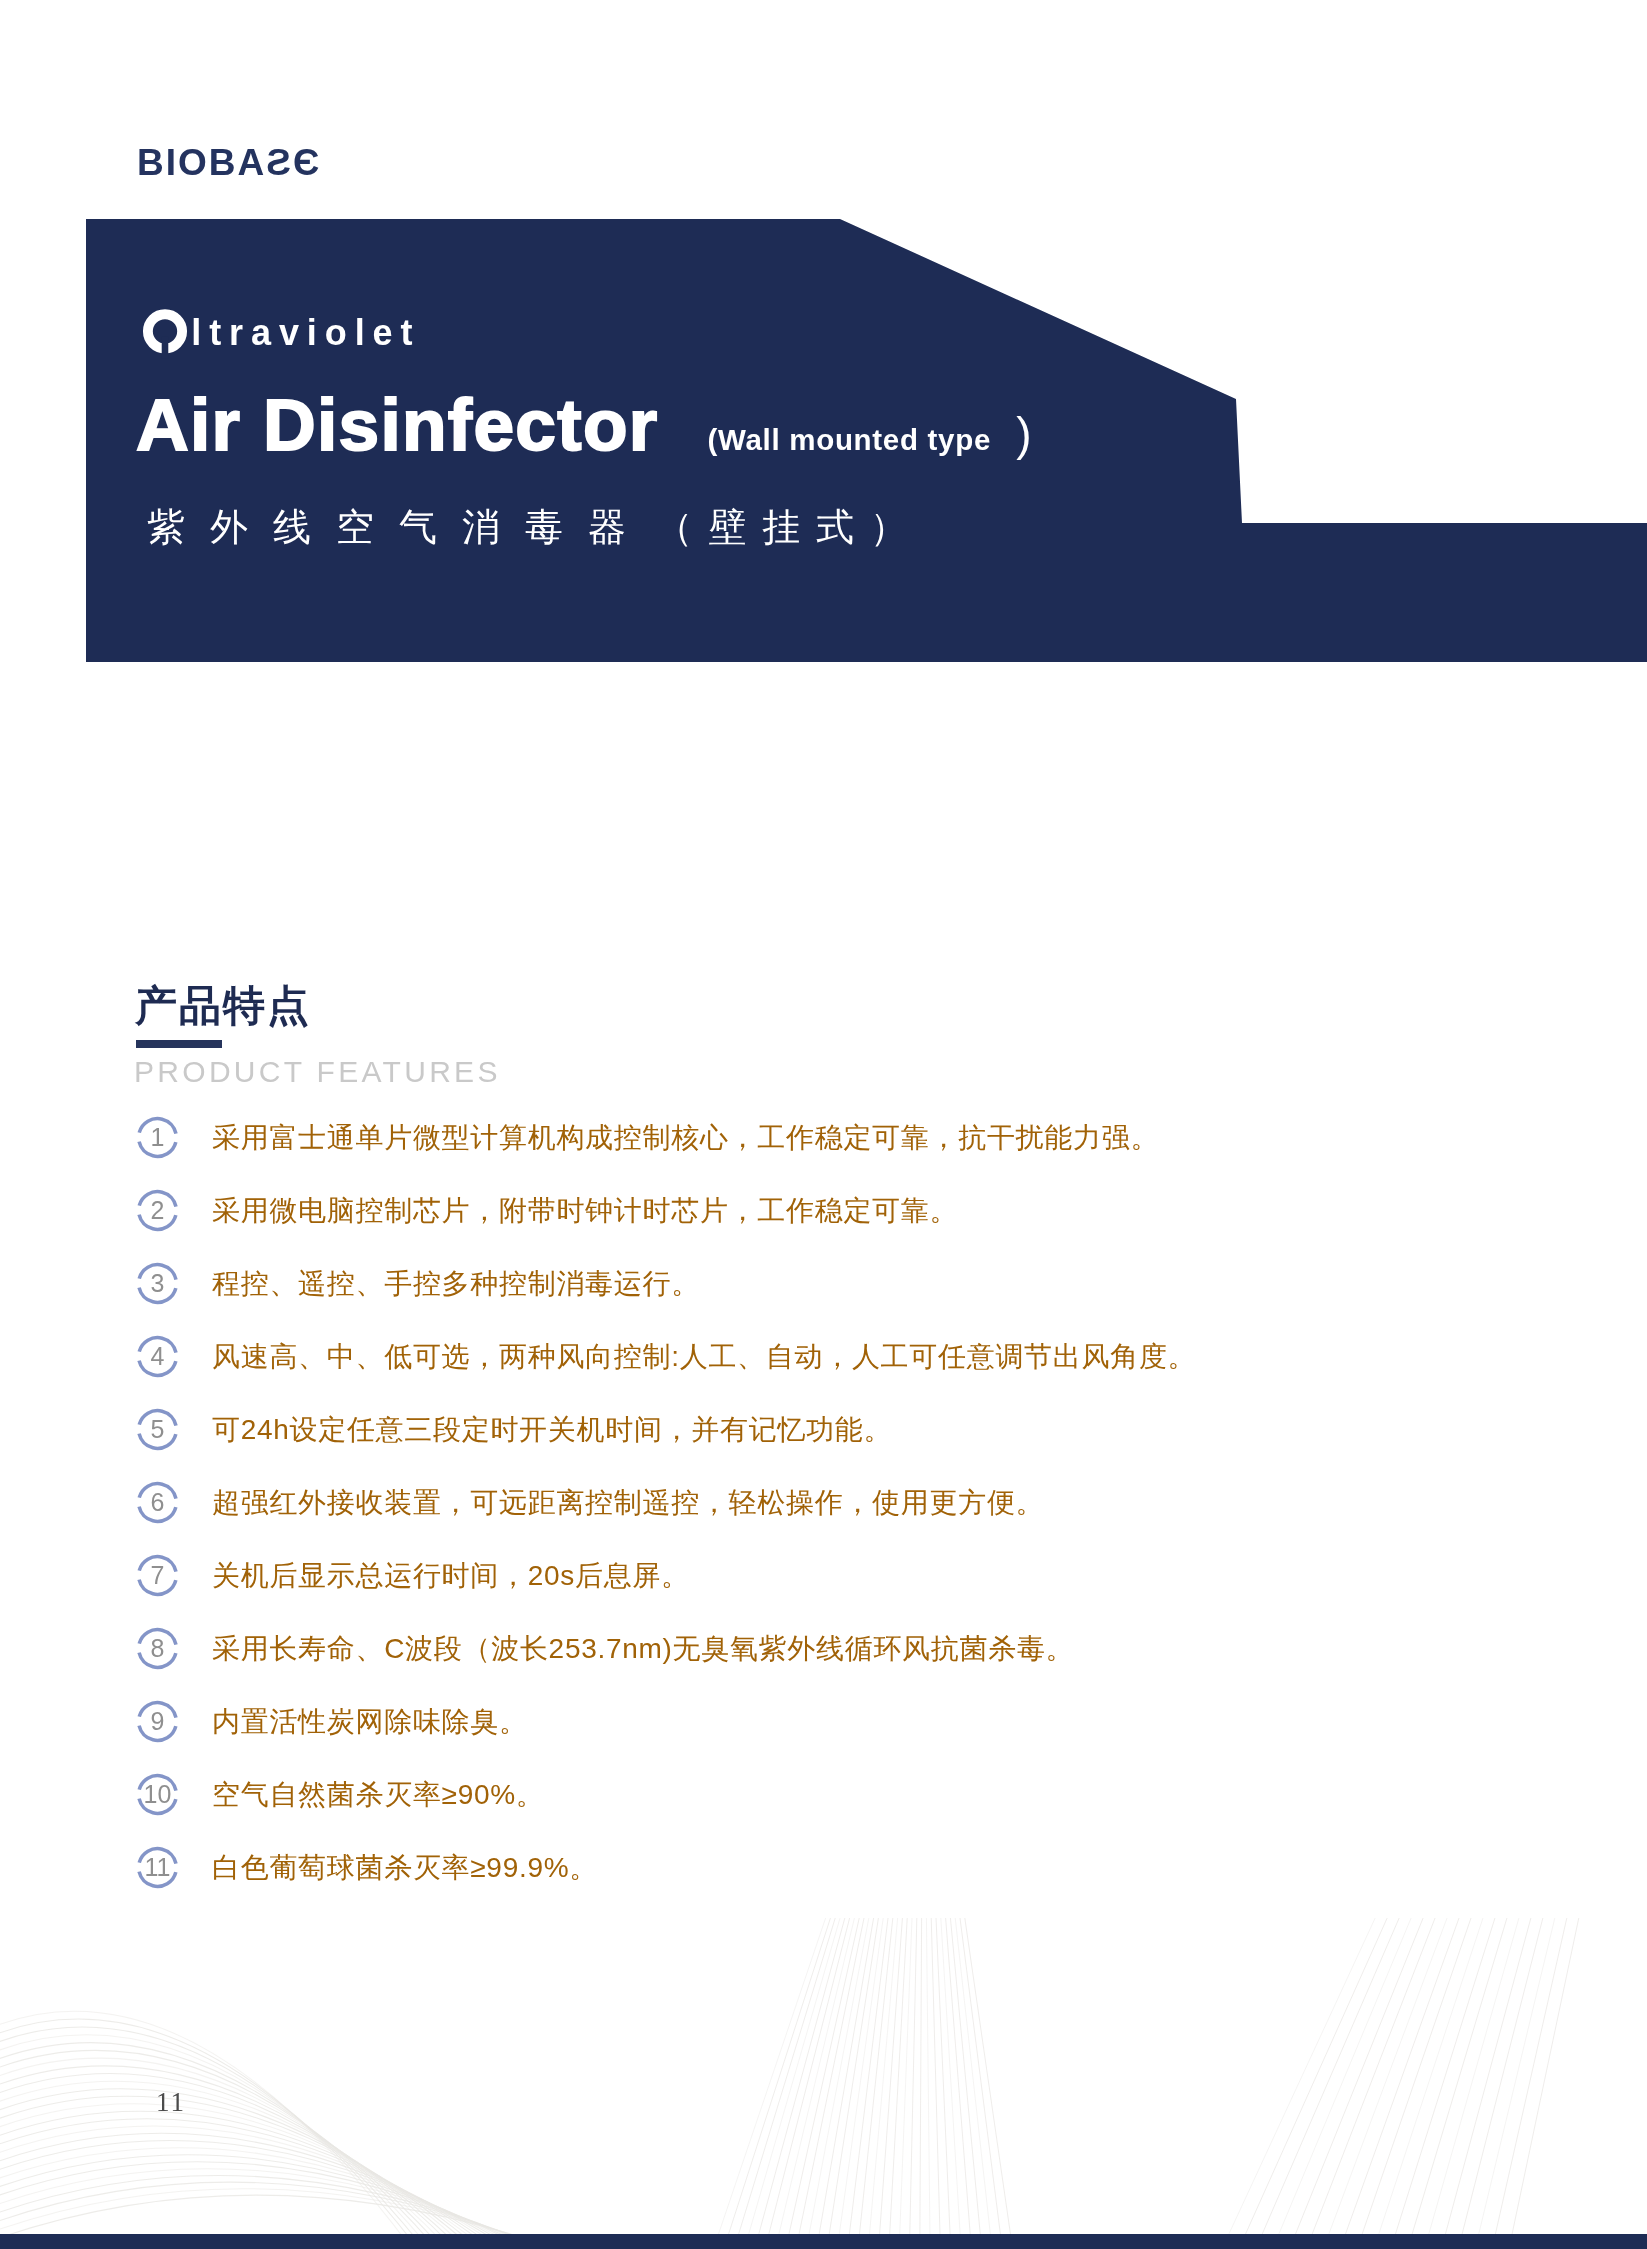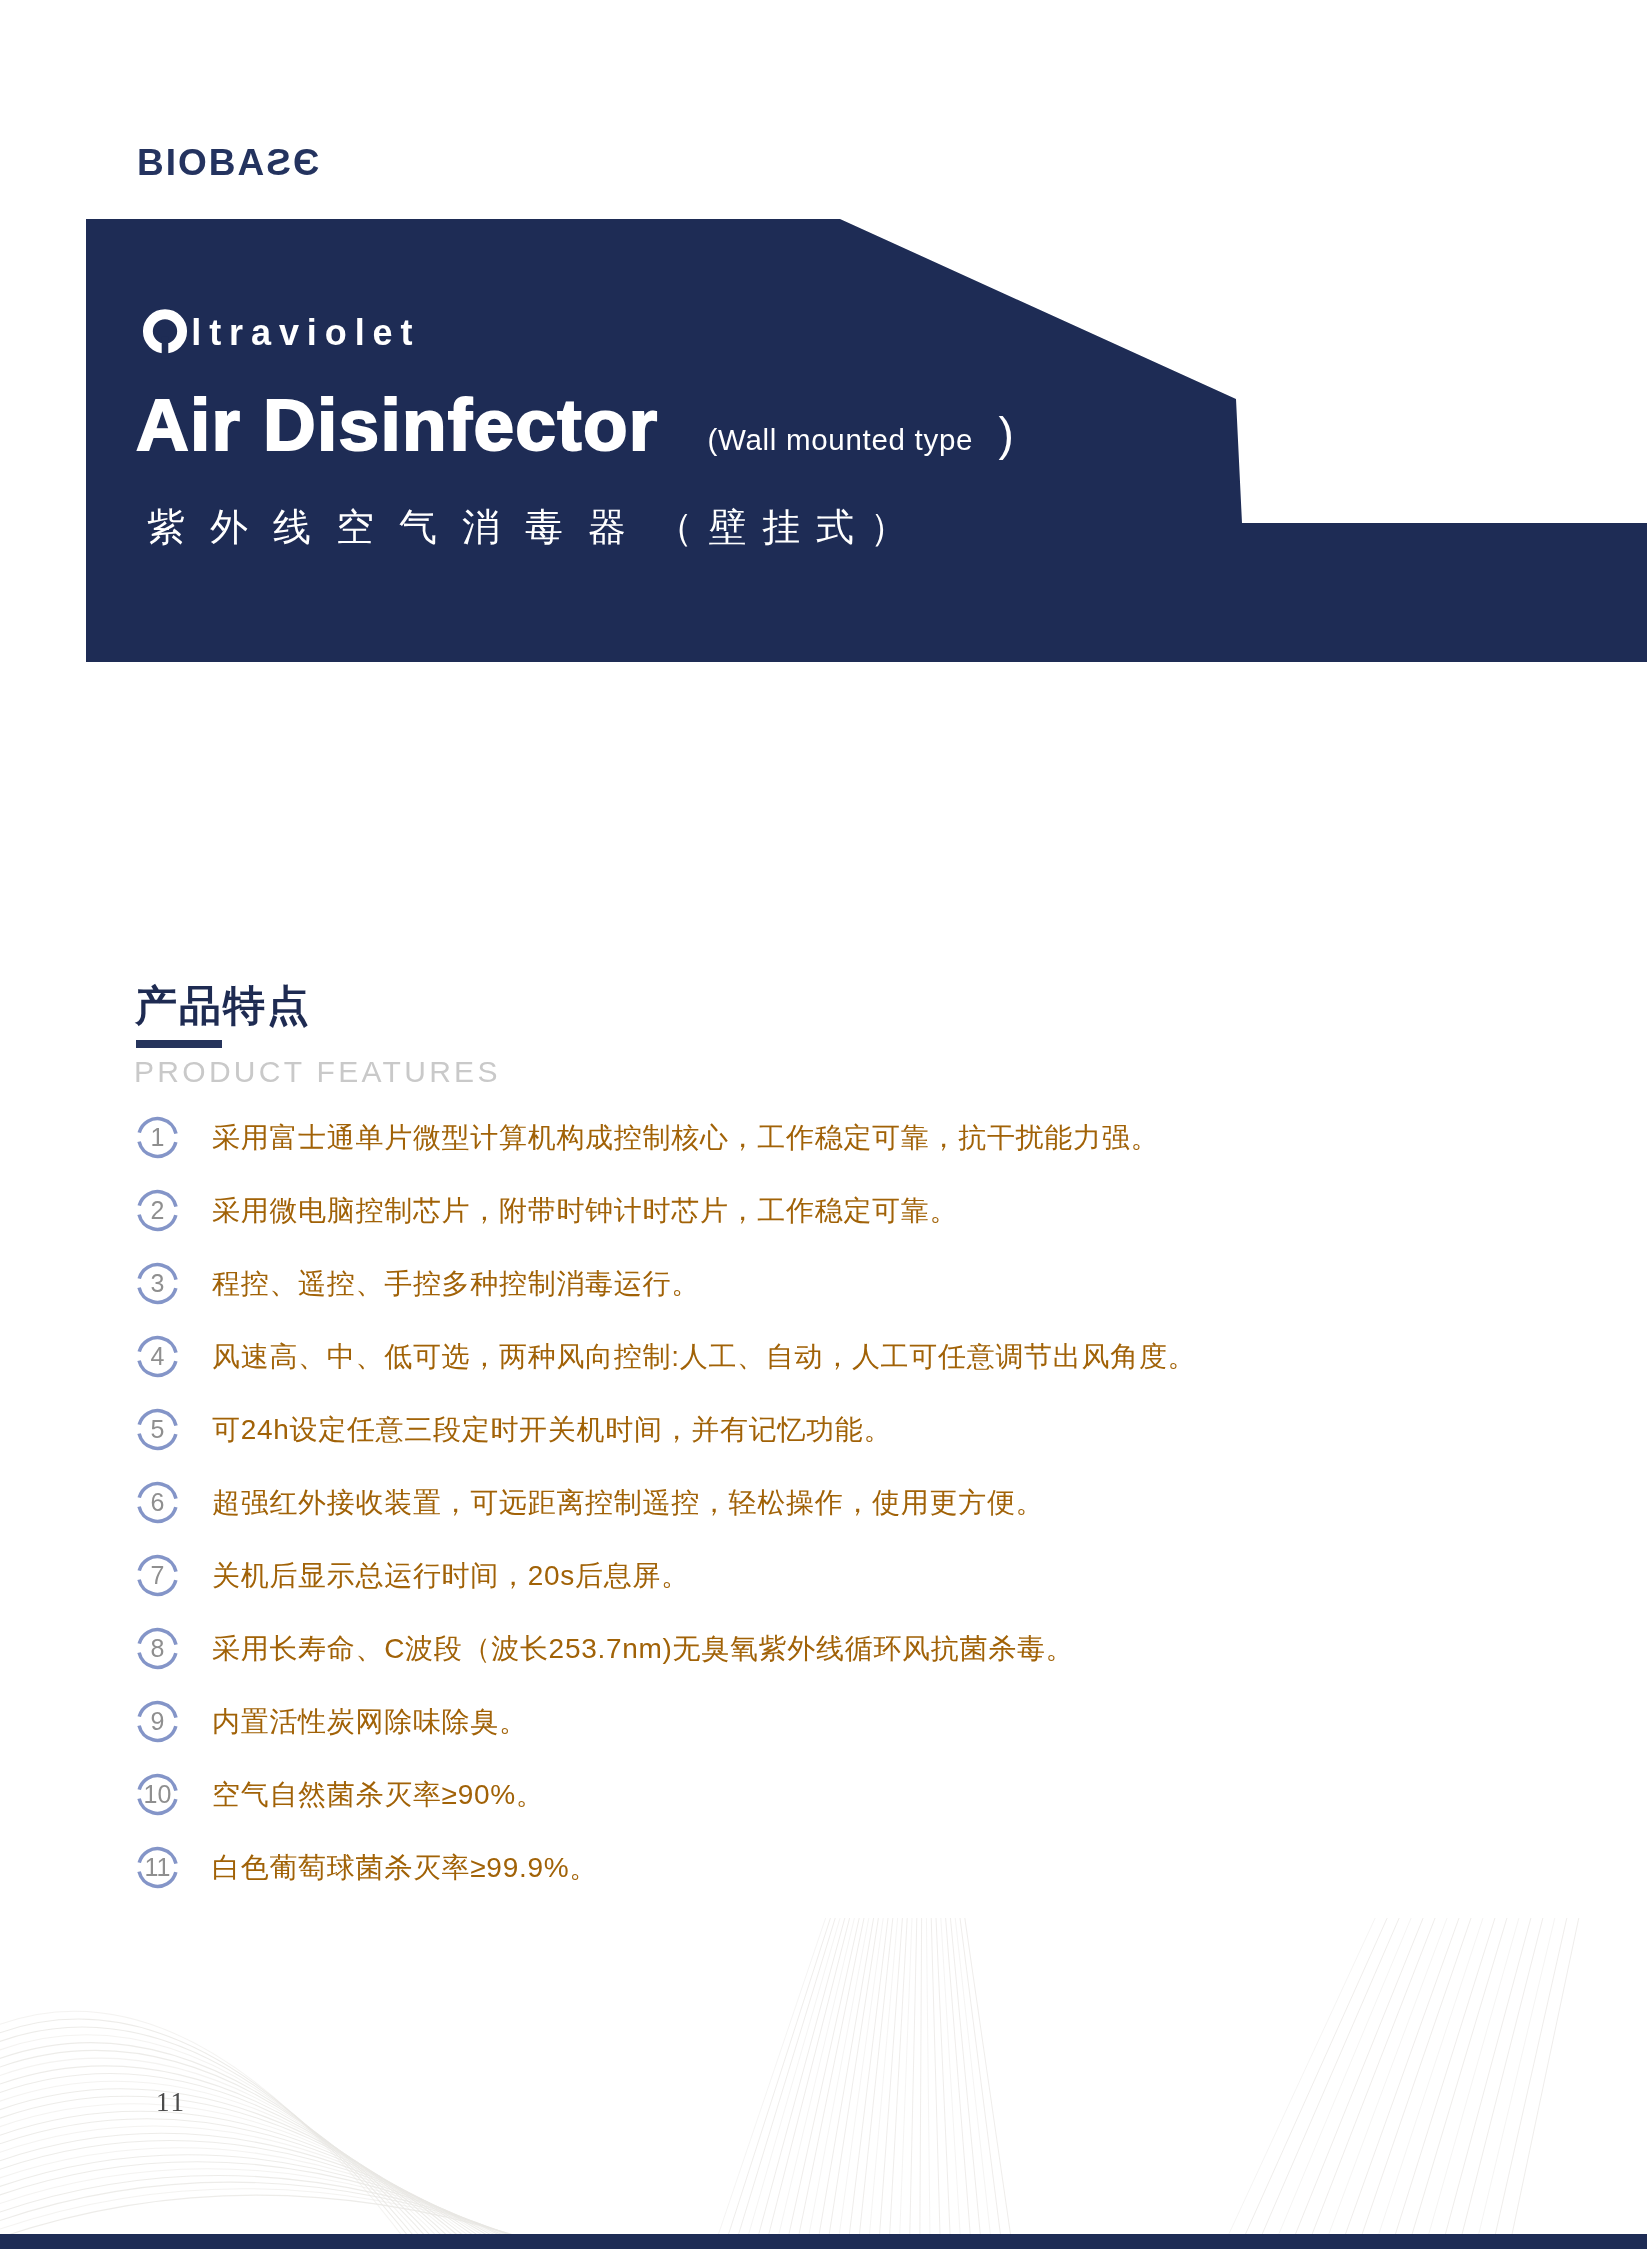--- a/index.html
+++ b/index.html
@@ -41,7 +41,7 @@
     font-size:73px; font-weight:bold; letter-spacing:1.3px;
     -webkit-text-stroke:2px #ffffff;
   }
-  .subtitle-en { font-size:29.5px; font-weight:normal; margin-left:25px; letter-spacing:0.7px; }
+  .subtitle-en { font-size:29.5px; font-weight:bold; margin-left:25px; letter-spacing:0.7px; }
   .subtitle-close { font-size:46px; font-weight:300; margin-left:1.3px; }
   .title-zh-row {
     position:absolute; left:147px; top:283px;

